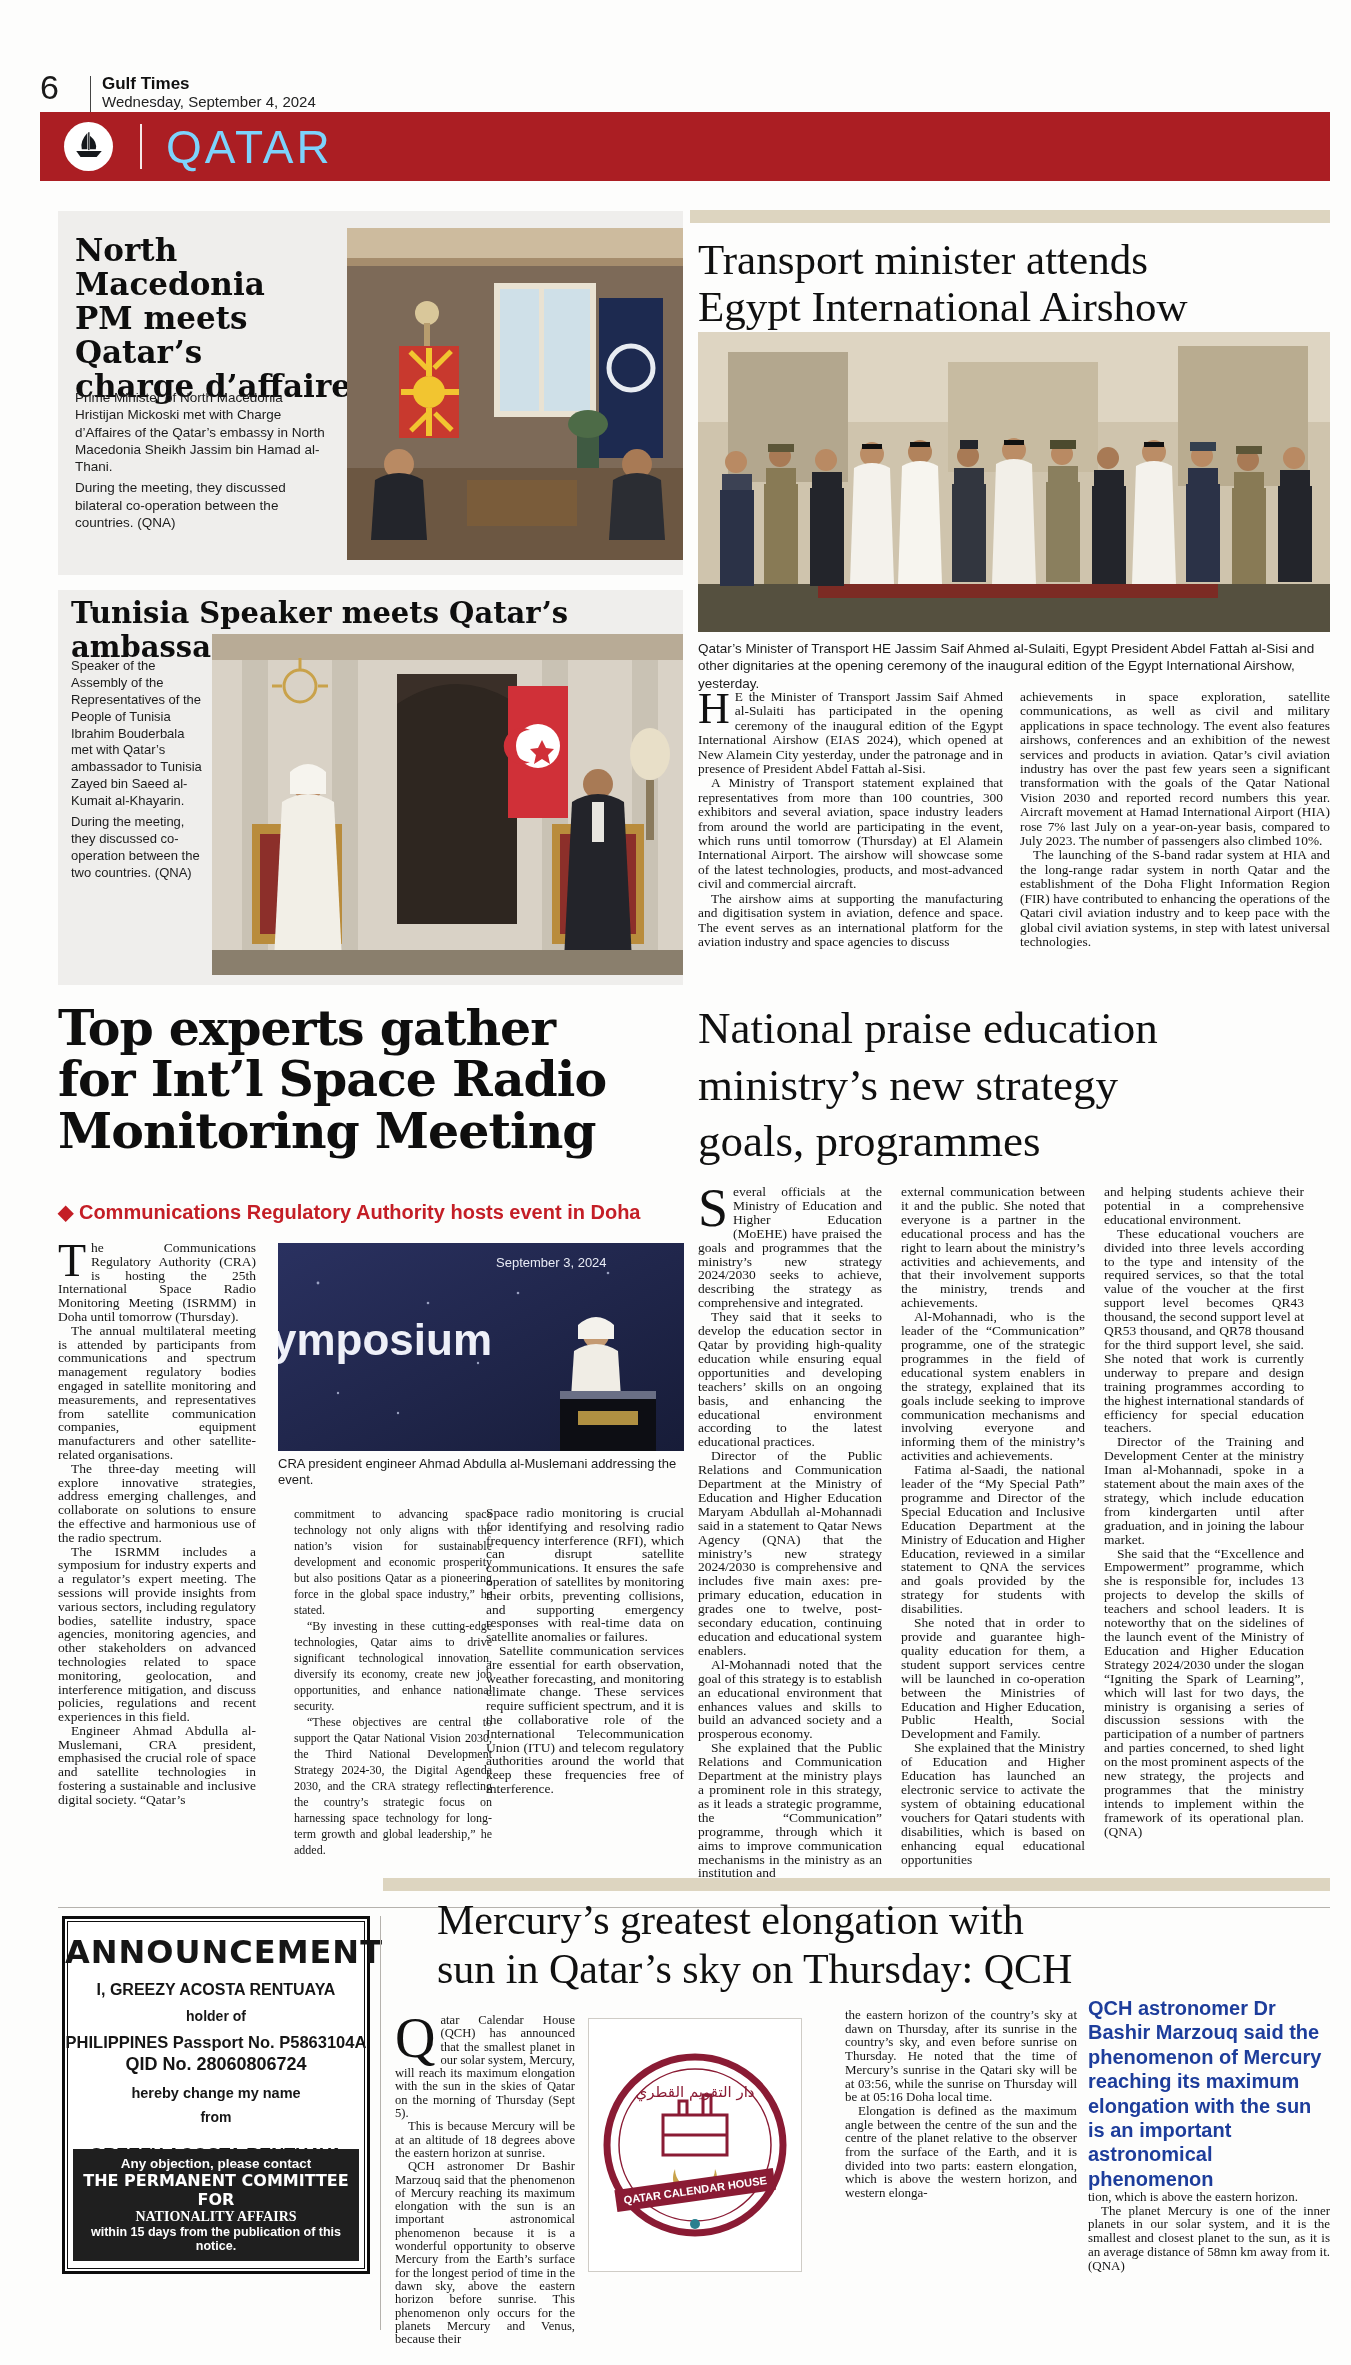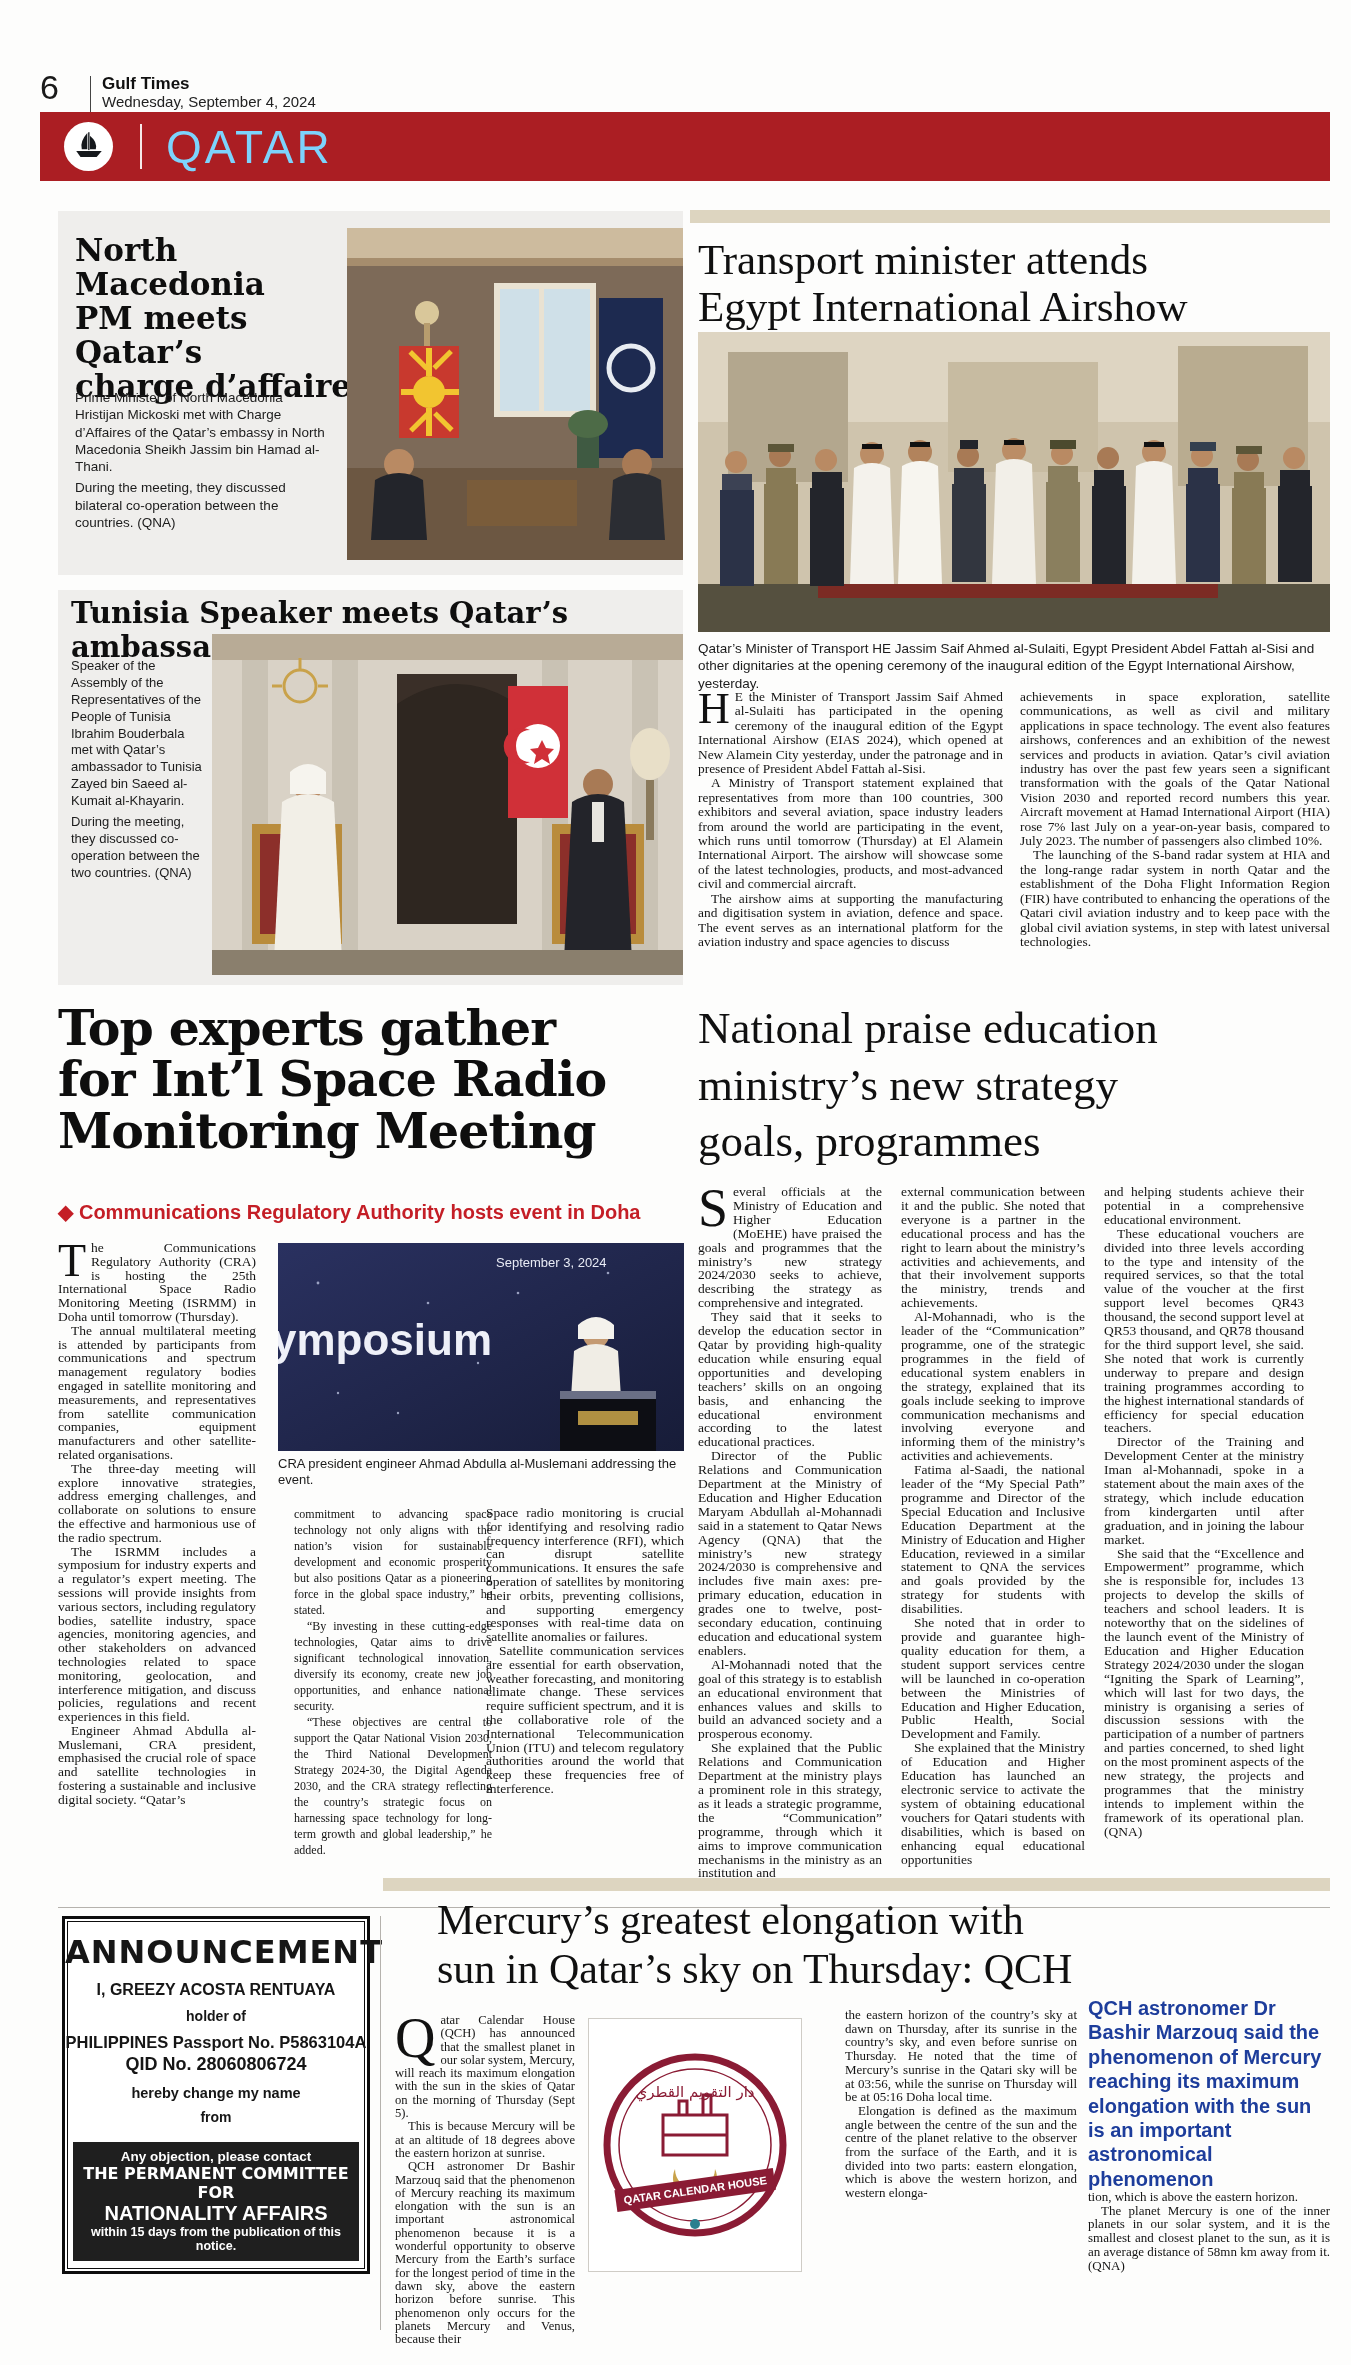--- a/index.html
+++ b/index.html
@@ -358,7 +358,7 @@
     <div class="ann-footer">
       <div style="font-size:13.5px;">Any objection, please contact</div>
       <div style="font-size:16px;font-family:'DejaVu Sans',sans-serif;">THE PERMANENT COMMITTEE FOR</div>
-      <div style="font-size:20px;font-family:Liberation Sans, sans-serif;">NATIONALITY AFFAIRS</div>
+      <div style="font-size:14px;font-family:Liberation Serif, serif;">NATIONALITY AFFAIRS</div>
       <div style="font-size:12.5px;">within 15 days from the publication of this notice.</div>
     </div>
   </div>

